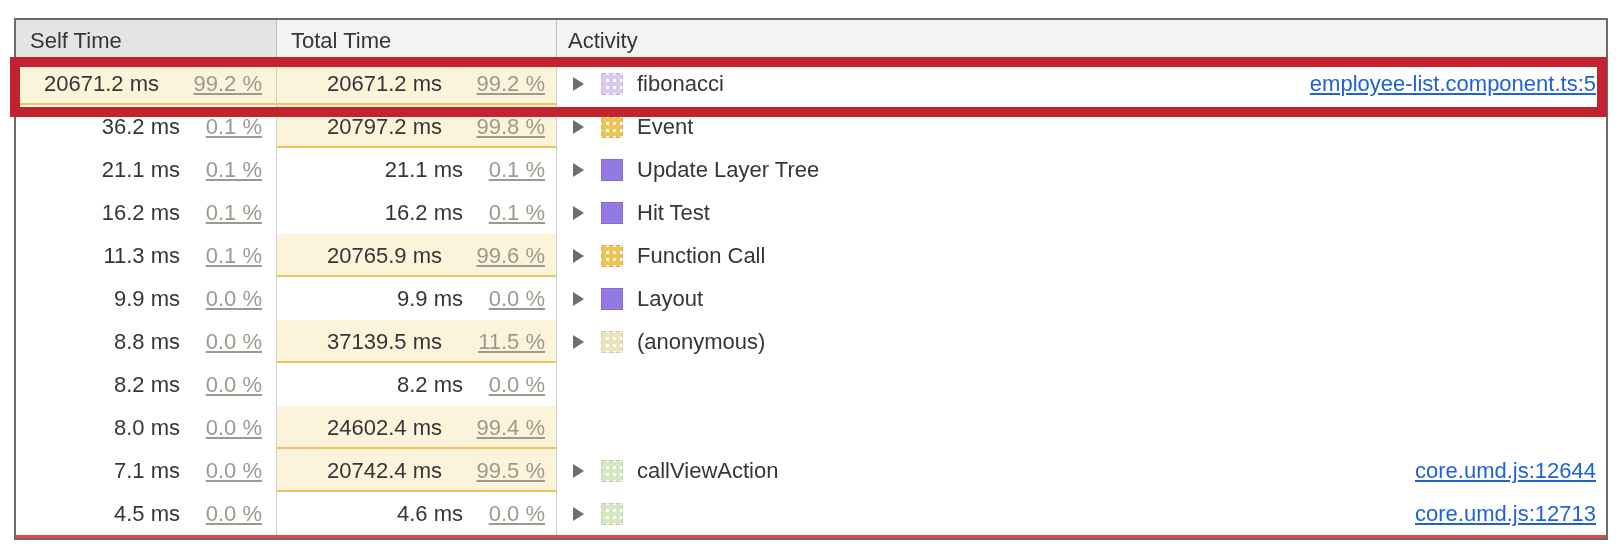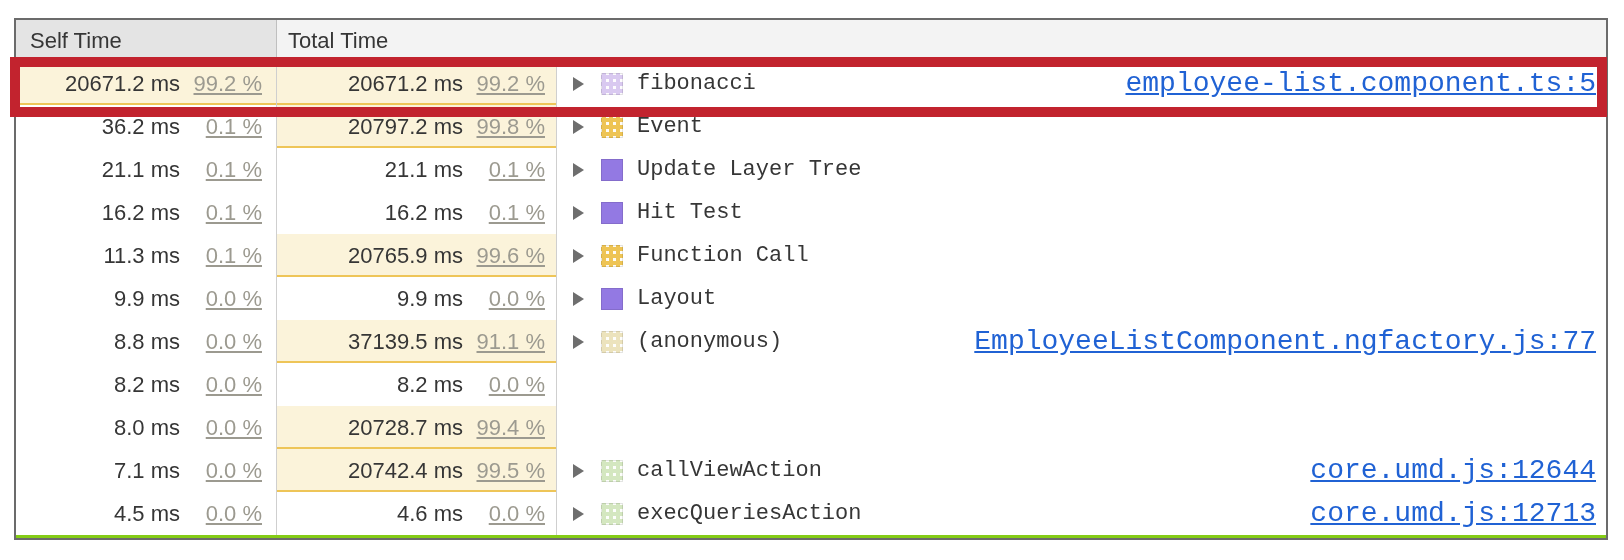--- a/index.html
+++ b/index.html
@@ -8,7 +8,7 @@
 
   
   .grid{position:absolute;left:14px;top:18px;width:1594px;height:522px;
-    border:2px solid var(--table-border);box-sizing:border-box;background:#84cc16;}
+    border:2px solid var(--table-border);box-sizing:border-box;background:#ef4444;}
   .hdr{display:grid;grid-template-columns:261px 280px 1fr;height:42px;background:var(--header-bg);}
   .hcell{display:flex;align-items:center;box-sizing:border-box;padding-left:14px;
     font-size:22px;color:var(--text-dark);border-right:1px solid #bfbfbf;}

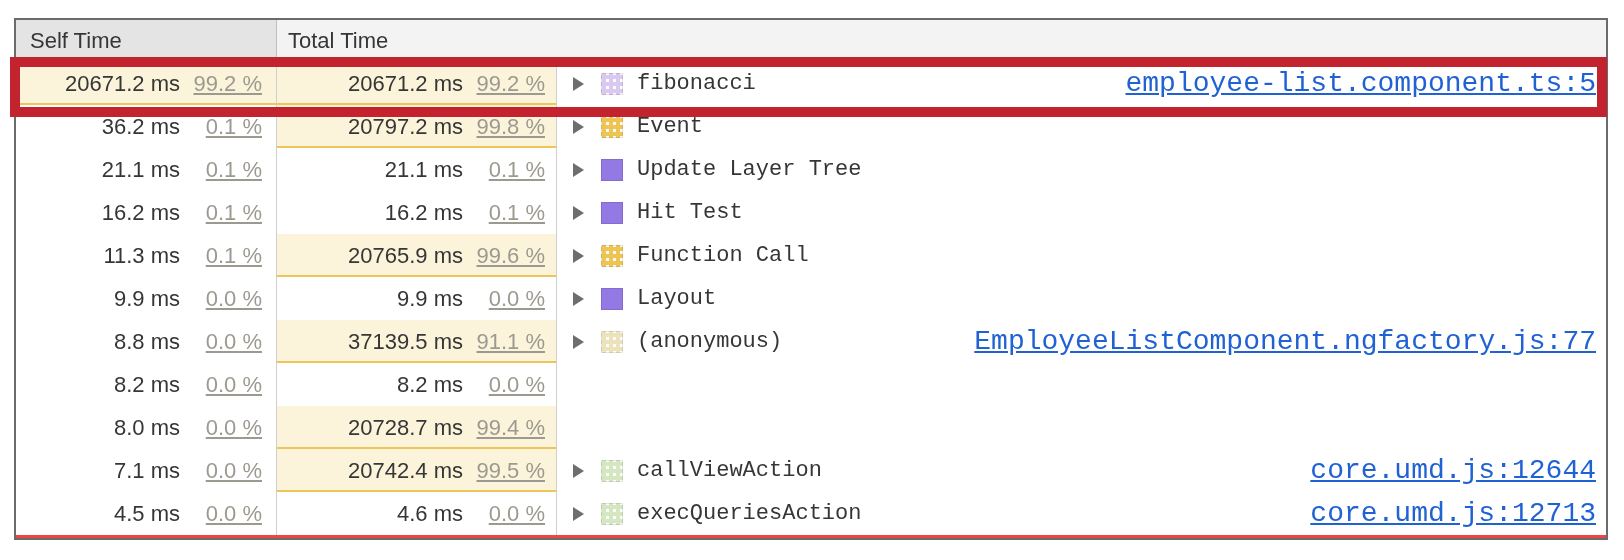--- a/index.html
+++ b/index.html
@@ -48,6 +48,7 @@
     <div class="hdr">
       <div class="hcell sorted">Self Time</div>
       <div class="hcell">Total Time</div>
+      <div class="hcell">Activity</div>
     </div>
     <div class="tbody">
   <div class="row">

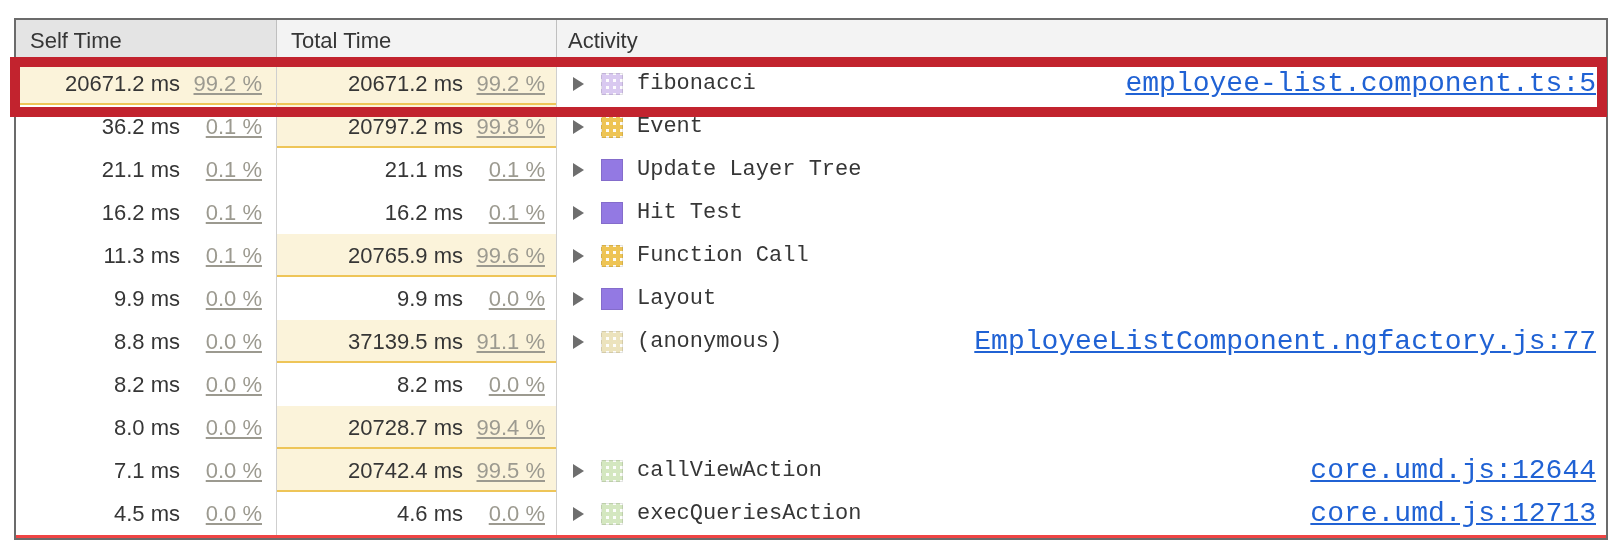--- a/index.html
+++ b/index.html
@@ -21,7 +21,7 @@
     border-right:1px solid #cfcfcf;padding-right:14px;font-size:22px;}
   .cell-num .t{color:var(--text-dark);white-space:nowrap;}
   .cell-num .p{width:82px;text-align:right;color:var(--text-pct);white-space:nowrap;text-decoration:underline;}
-  .cell-num.hl{background:var(--highlight-bg);box-shadow:inset 0 -2px 0 var(--highlight-border);}
+  .cell-num.hl{background:var(--highlight-bg);box-shadow:inset 0 -2px 0 var(--highlight-border);gap:21px;}
   .cell-num.total{padding-right:11px;}
 
   .cell-act{display:flex;align-items:center;box-sizing:border-box;padding:0 10px 0 16px;min-width:0;font-family:Liberation Mono, monospace;}

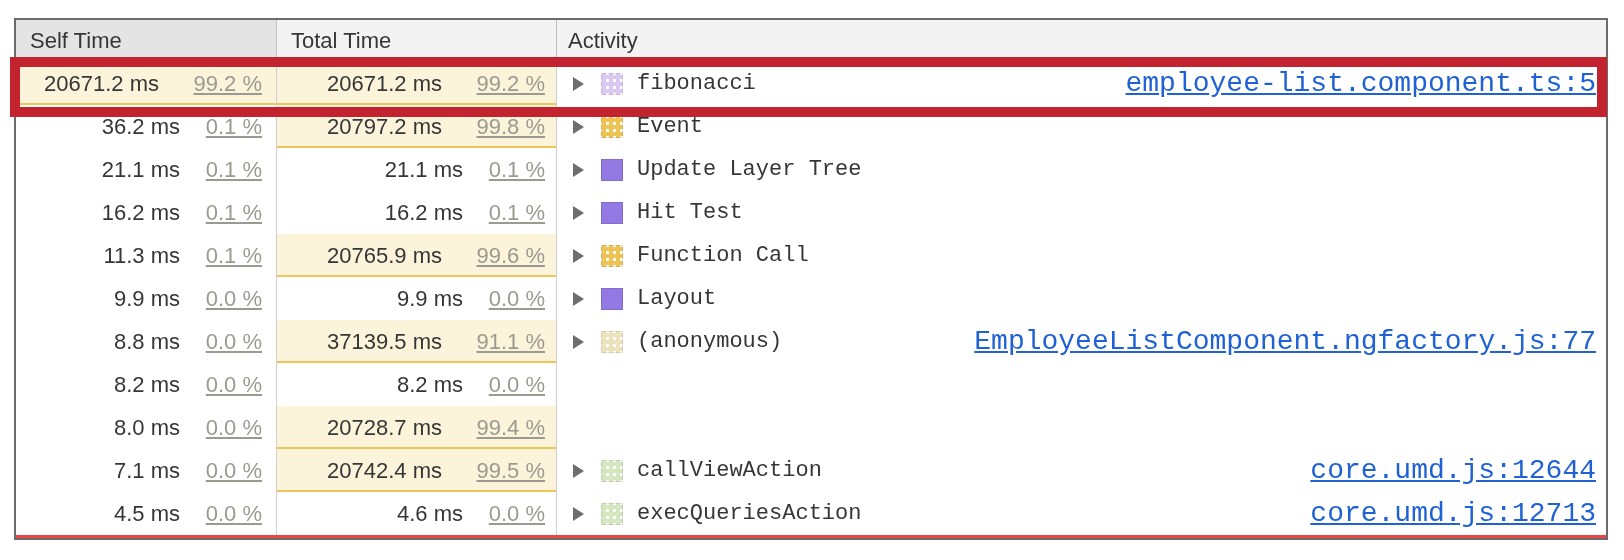--- a/index.html
+++ b/index.html
@@ -24,7 +24,7 @@
   .cell-num.hl{background:var(--highlight-bg);box-shadow:inset 0 -2px 0 var(--highlight-border);gap:21px;}
   .cell-num.total{padding-right:11px;}
 
-  .cell-act{display:flex;align-items:center;box-sizing:border-box;padding:0 10px 0 16px;min-width:0;font-family:Liberation Mono, monospace;}
+  .cell-act{display:flex;align-items:center;box-sizing:border-box;padding:0 10px 0 16px;min-width:0;}
   .tri{width:0;height:0;border-top:7px solid transparent;border-bottom:7px solid transparent;
     border-left:11px solid var(--arrow-gray);margin-right:17px;flex:none;}
   .swatch{width:22px;height:22px;flex:none;margin-right:14px;box-sizing:border-box;

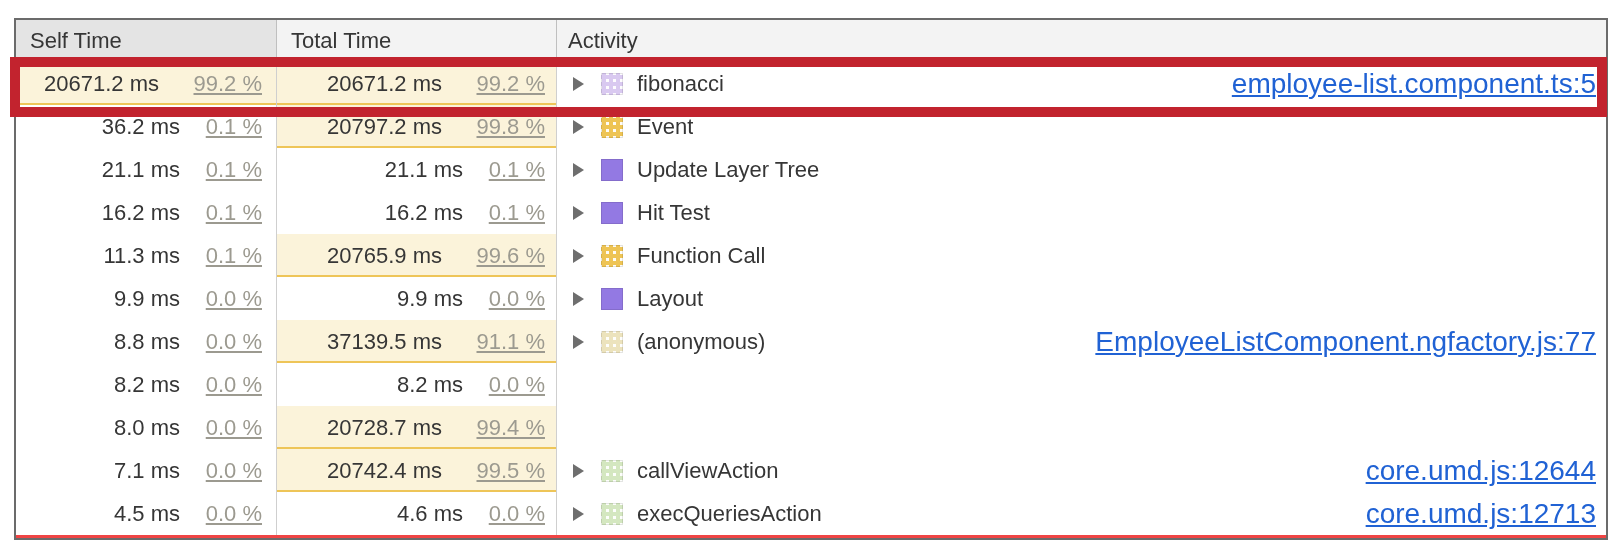--- a/index.html
+++ b/index.html
@@ -32,7 +32,7 @@
   .swatch.dotted{background-image:radial-gradient(rgba(255,255,255,0.95) 1.5px,transparent 1.7px);
     background-size:7px 7px;background-position:2px 3px;}
   .alabel{font-size:22px;color:var(--text-dark);white-space:nowrap;overflow:hidden;}
-  .srclink{margin-left:auto;font-size:28px;color:var(--link-blue);text-decoration:underline;
+  .srclink{margin-left:auto;font-size:22px;color:var(--link-blue);text-decoration:underline;
     white-space:nowrap;padding-left:20px;}
 
   

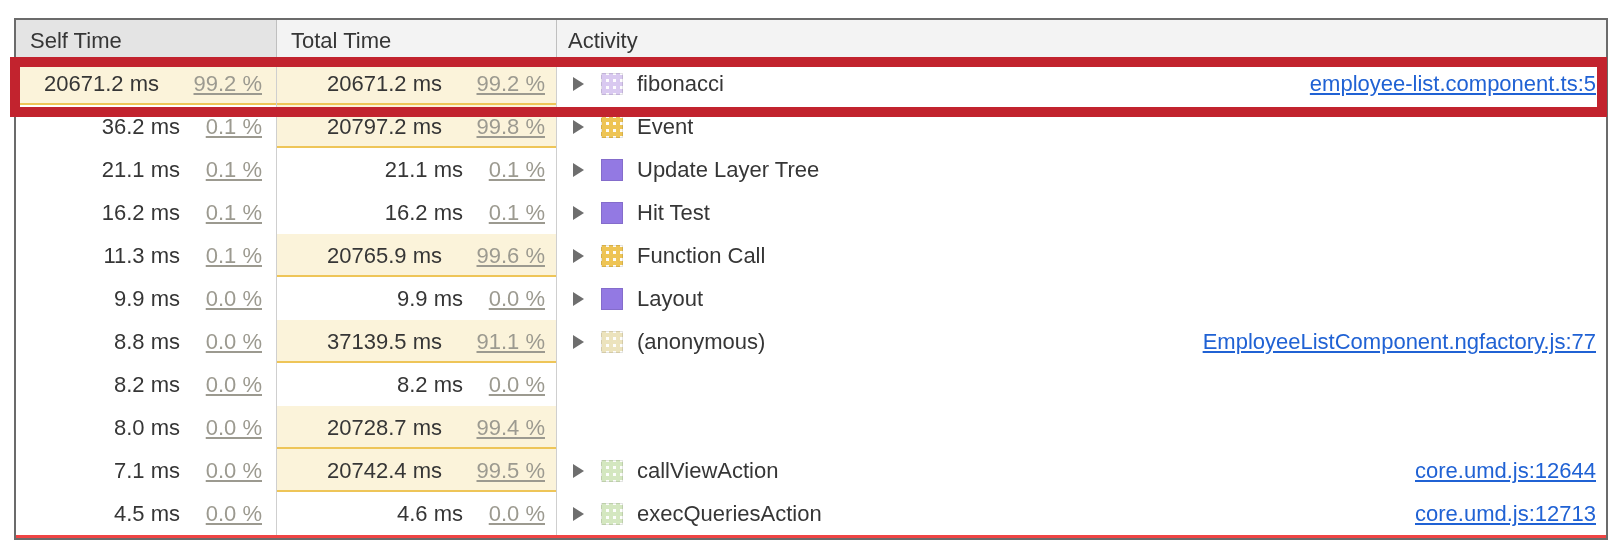--- a/index.html
+++ b/index.html
@@ -160,7 +160,7 @@
     </div>
     <div class="cell-num total hl">
       <span class="t">37139.5 ms</span>
-      <span class="p">91.1 %</span>
+      <span class="p">11.5 %</span>
     </div>
     <div class="cell-act">
       <span class="tri"></span>

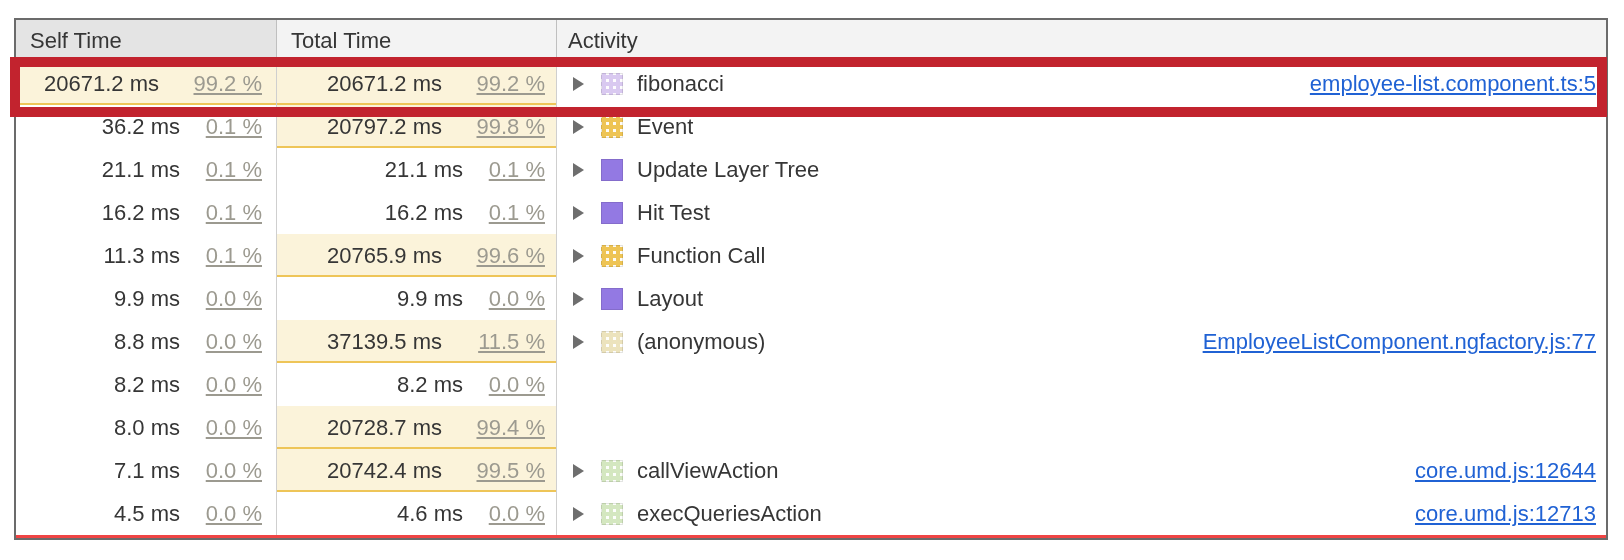--- a/index.html
+++ b/index.html
@@ -166,7 +166,6 @@
       <span class="tri"></span>
       <span class="swatch dotted" style="background-color: rgb(236, 227, 189);"></span>
       <span class="alabel">(anonymous)</span>
-      <span class="srclink">EmployeeListComponent.ngfactory.js:77</span>
     </div>
   </div>
 

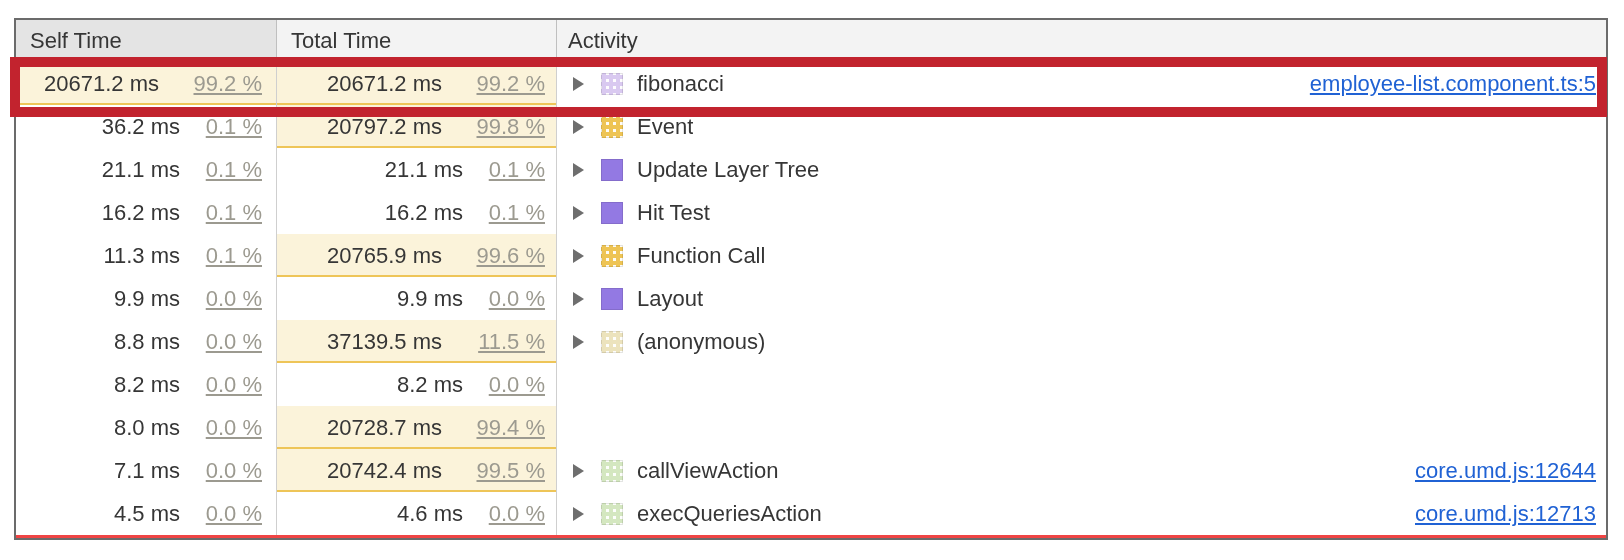--- a/index.html
+++ b/index.html
@@ -186,7 +186,7 @@
       <span class="p">0.0 %</span>
     </div>
     <div class="cell-num total hl">
-      <span class="t">20728.7 ms</span>
+      <span class="t">24602.4 ms</span>
       <span class="p">99.4 %</span>
     </div>
   </div>

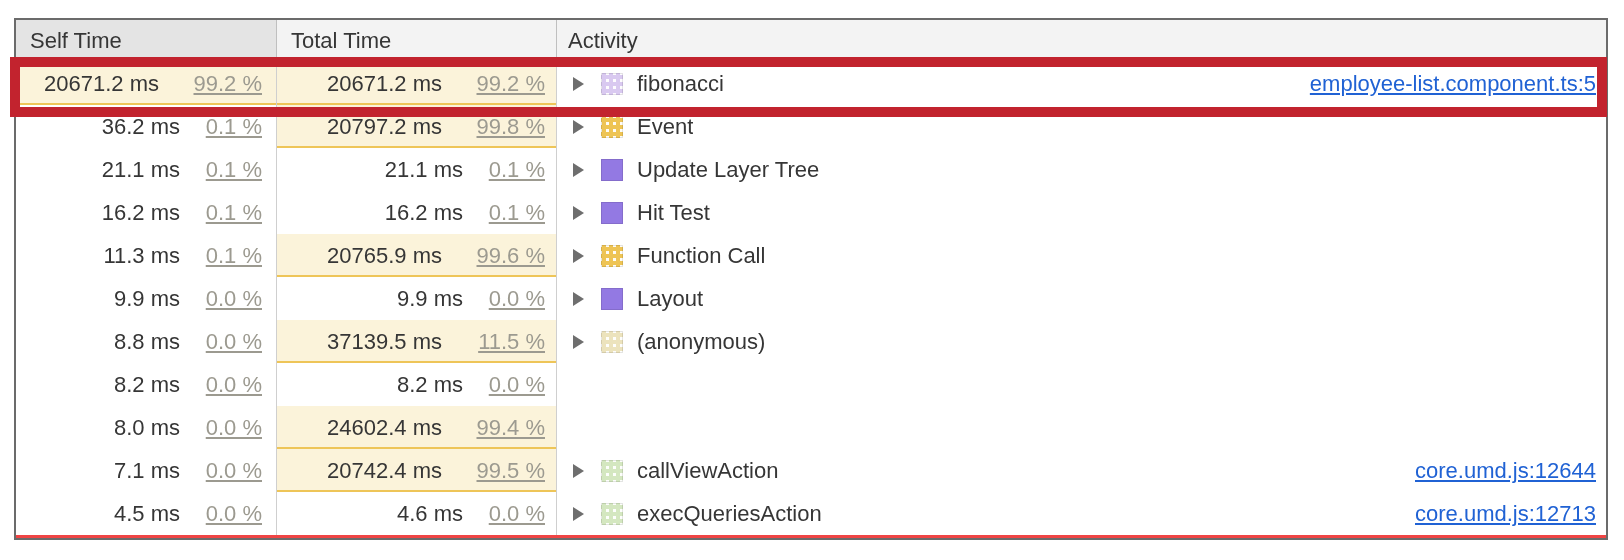--- a/index.html
+++ b/index.html
@@ -220,7 +220,6 @@
     <div class="cell-act">
       <span class="tri"></span>
       <span class="swatch dotted" style="background-color: rgb(212, 231, 192);"></span>
-      <span class="alabel">execQueriesAction</span>
       <span class="srclink">core.umd.js:12713</span>
     </div>
   </div>

